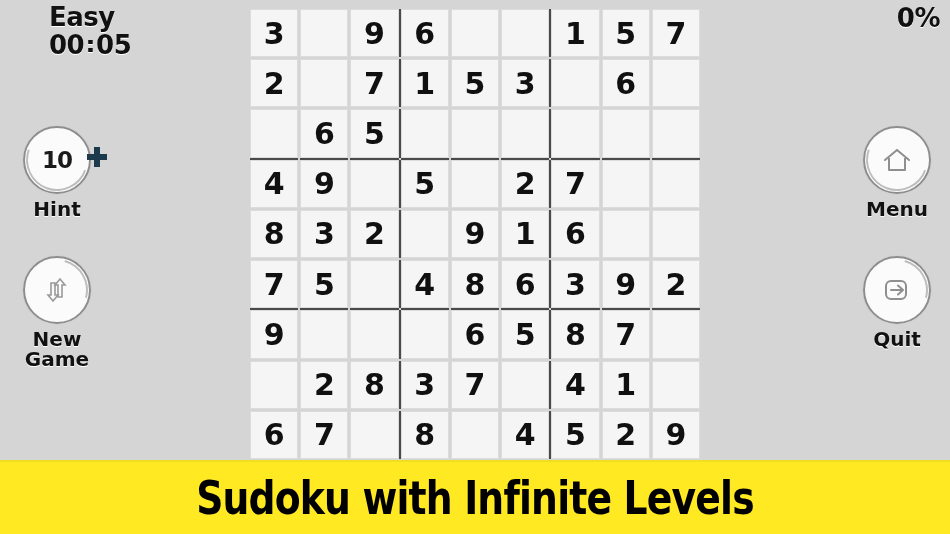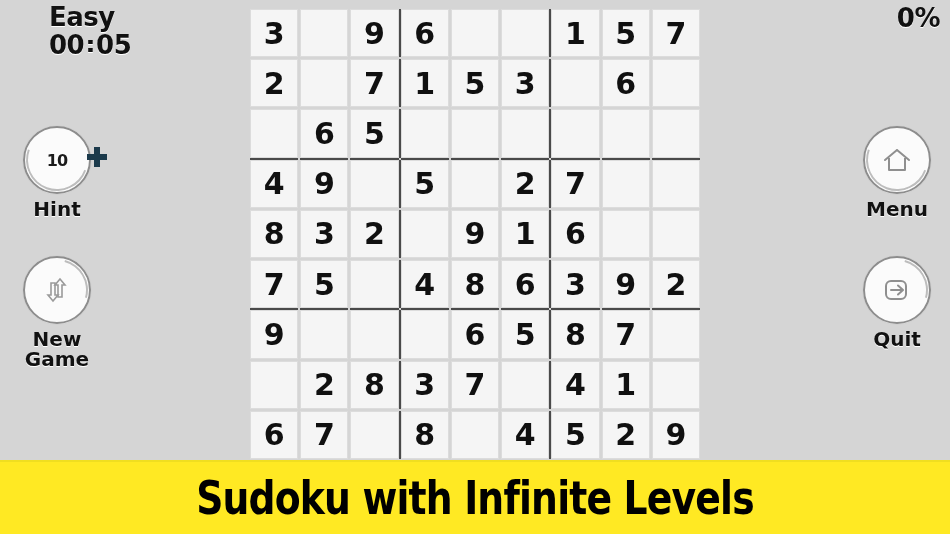--- a/index.html
+++ b/index.html
@@ -101,7 +101,7 @@
     justify-content: center;
   }
   .circle .count {
-    font-size: 16px;
+    font-size: 23px;
     font-weight: bold;
     color: #1b1b1b;
     letter-spacing: -1px;

